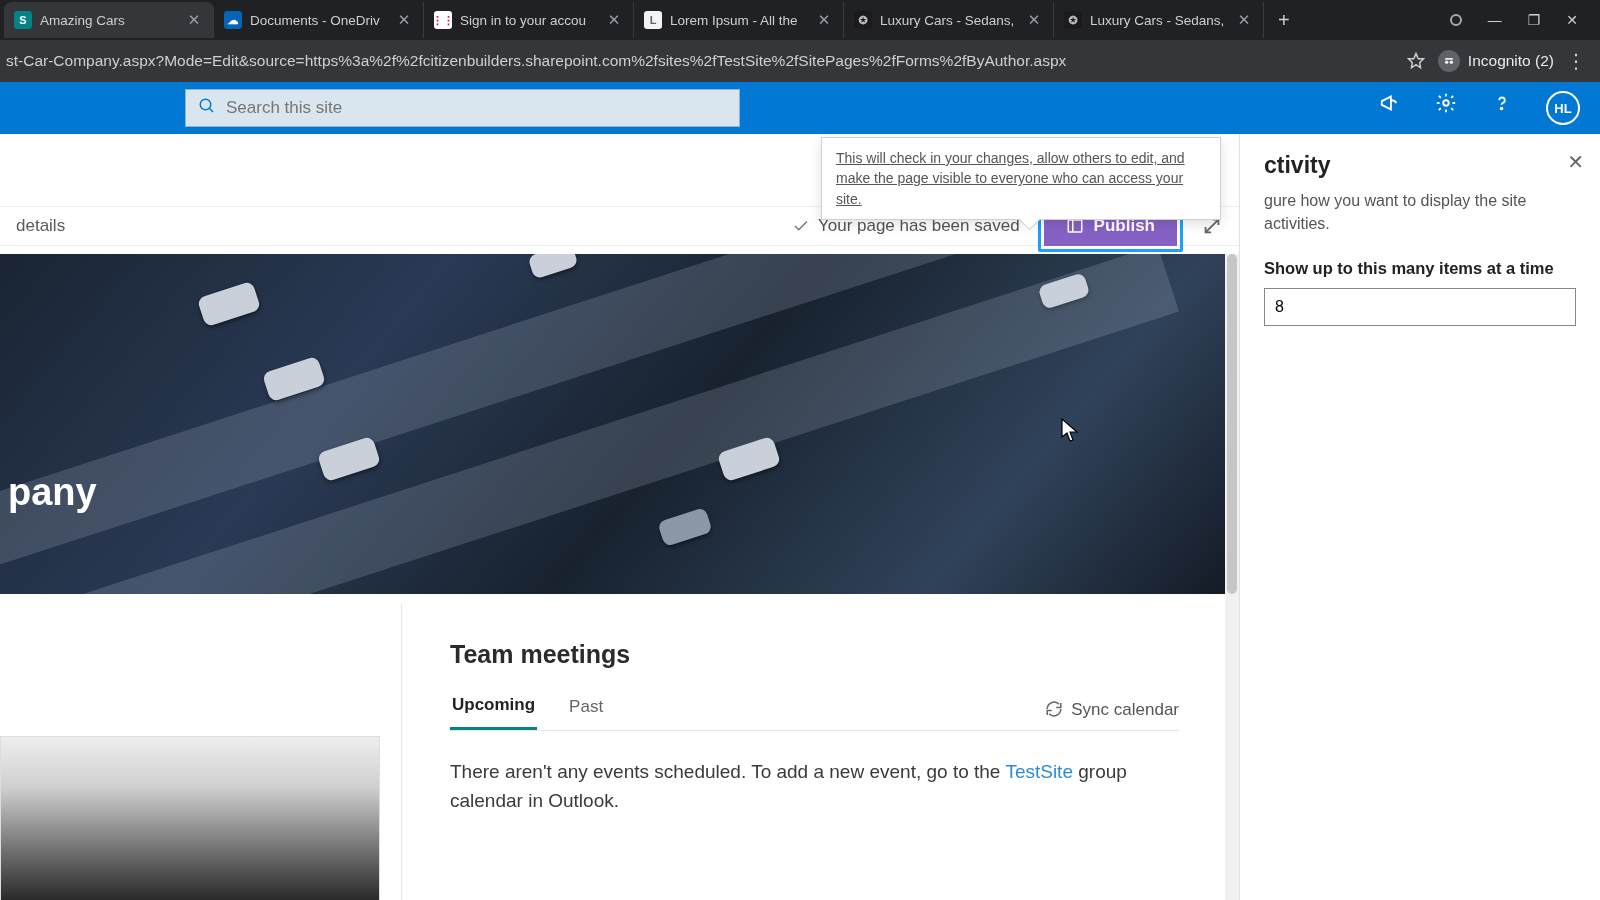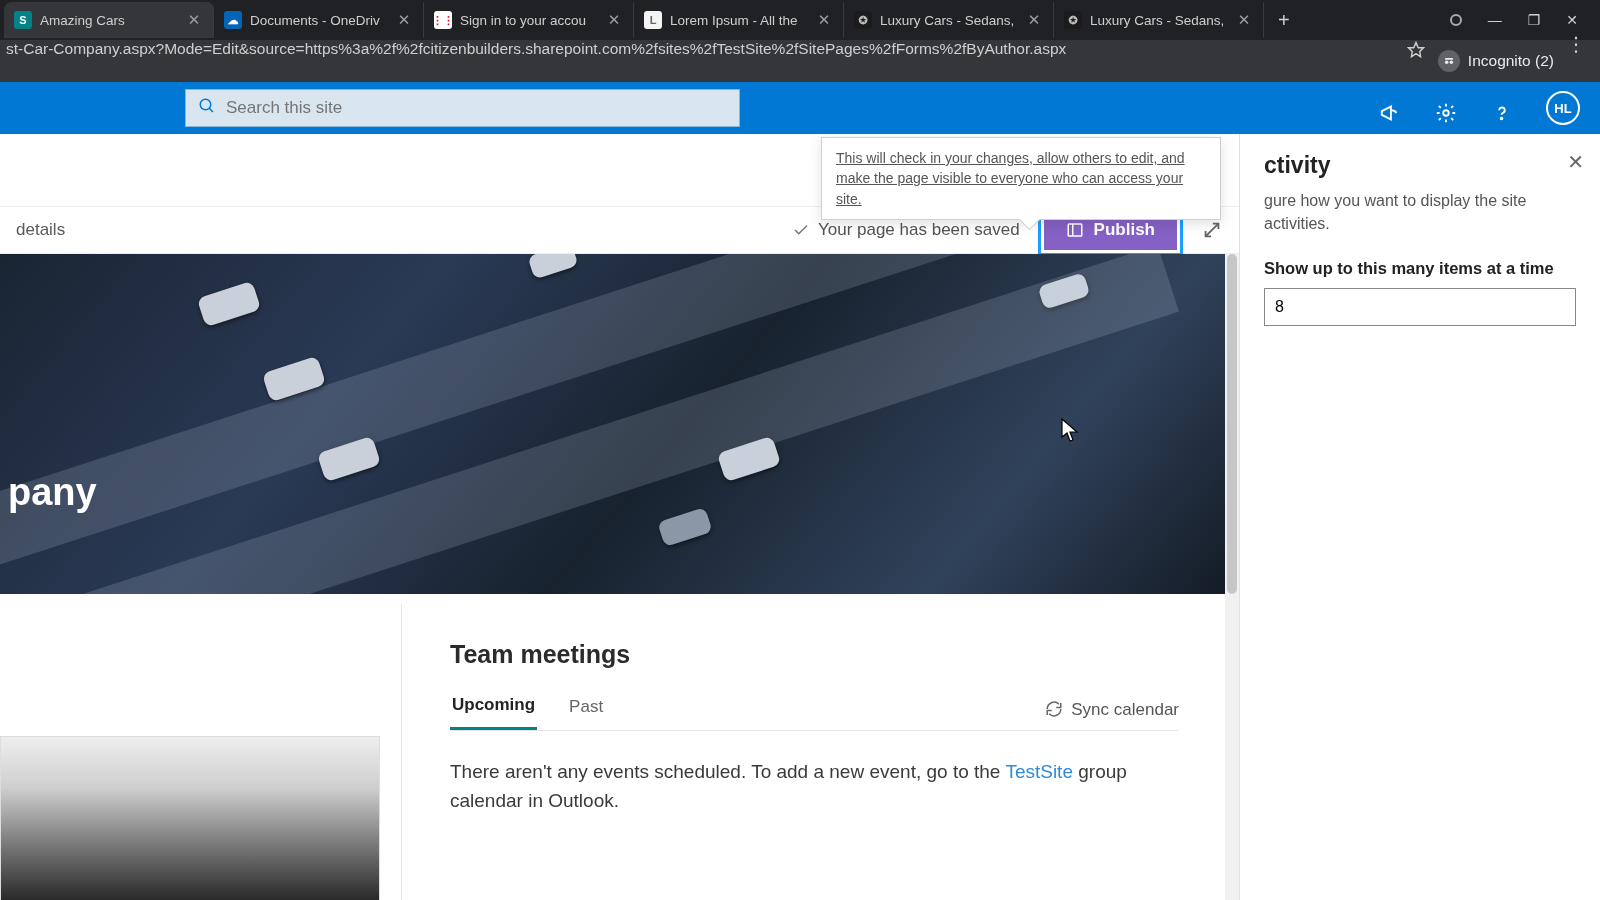--- a/index.html
+++ b/index.html
@@ -16,7 +16,7 @@
   .newtab{color:#cfcfcf;font-size:20px;padding:0 14px;cursor:pointer;}
   .win-controls{margin-left:auto;display:flex;align-items:center;gap:26px;padding-right:18px;color:#cfcfcf;}
   .win-controls span{font-size:14px;cursor:pointer;}
-  .addrbar{display:flex;height:42px;background:#35363a;padding:0 14px 0 6px;color:#cfcfcf;font-size:15.5px;gap:12px;}
+  .addrbar{display:flex;align-items:center;height:42px;background:#35363a;padding:0 14px 0 6px;color:#cfcfcf;font-size:15.5px;gap:12px;}
   .addr{flex:1;white-space:nowrap;overflow:hidden;}
   .addr-ico{width:20px;height:20px;display:flex;align-items:center;justify-content:center;}
   .incog-badge{display:flex;align-items:center;gap:8px;color:#e8eaed;}

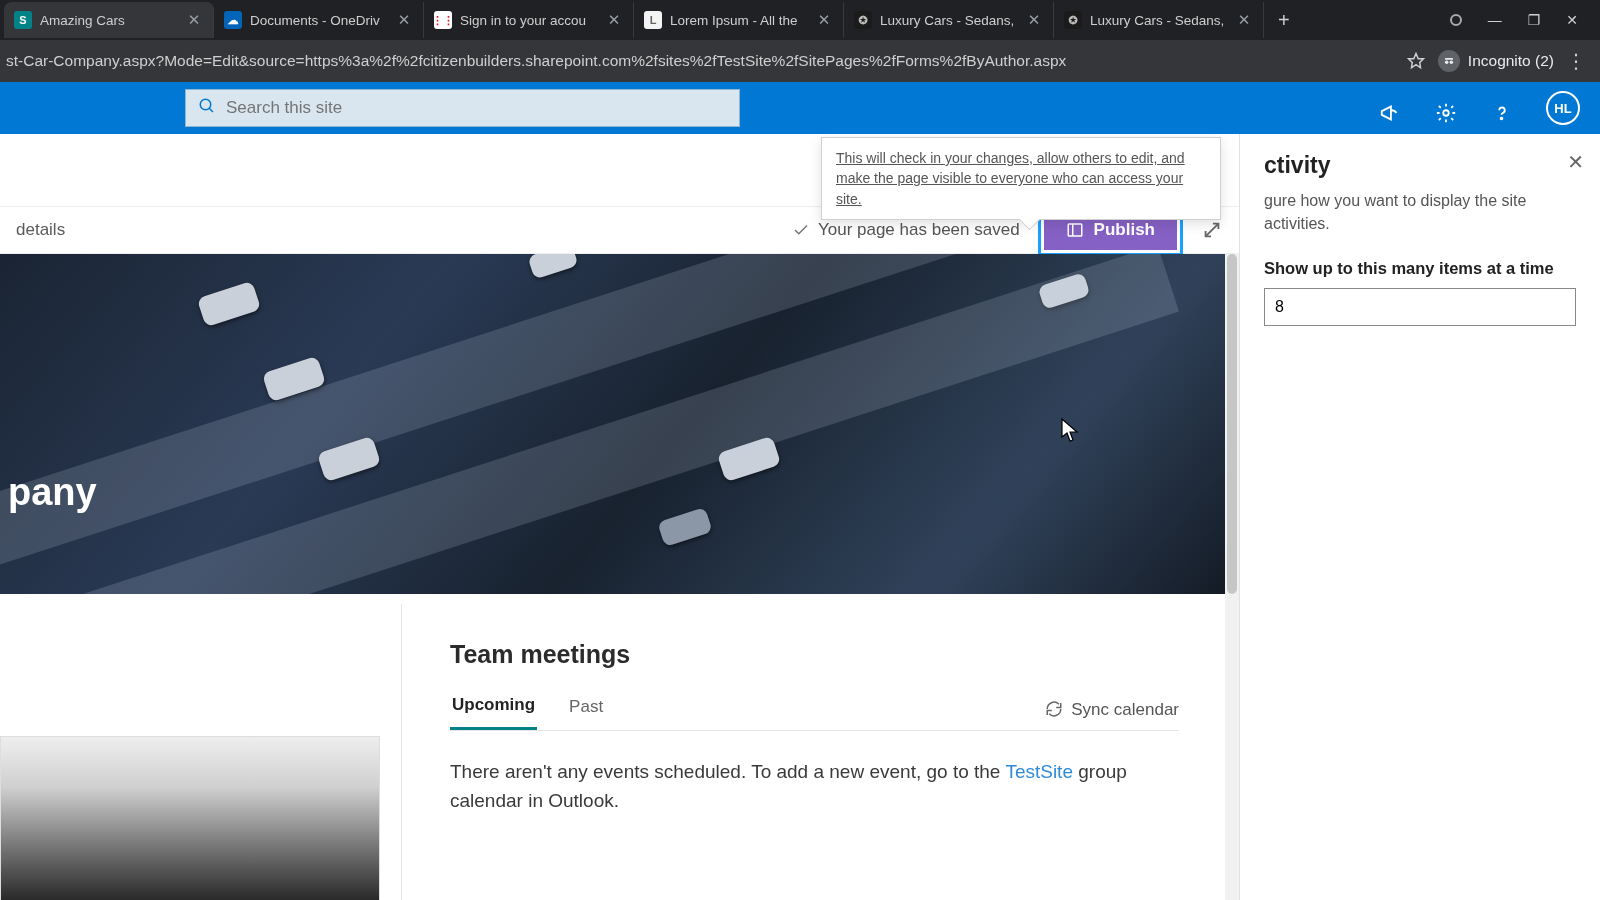--- a/index.html
+++ b/index.html
@@ -27,7 +27,7 @@
   .searchbox{width:555px;height:38px;background:#d9e6f0;border:1px solid #8fb5d1;display:flex;align-items:center;padding:0 12px;gap:10px;}
   .searchbox svg{flex:none;}
   .searchbox input{border:none;background:transparent;outline:none;font-size:17px;color:#444;width:100%;}
-  .suite-right{margin-left:auto;display:flex;align-items:flex-end;gap:32px;color:#fff;}
+  .suite-right{margin-left:auto;display:flex;align-items:flex-start;gap:32px;color:#fff;}
   .suite-ic{width:24px;height:24px;cursor:pointer;display:flex;align-items:center;justify-content:center;}
   .avatar{width:34px;height:34px;border:2px solid #fff;border-radius:50%;background:#0078d4;color:#fff;
           display:flex;align-items:center;justify-content:center;font-size:13px;font-weight:600;}

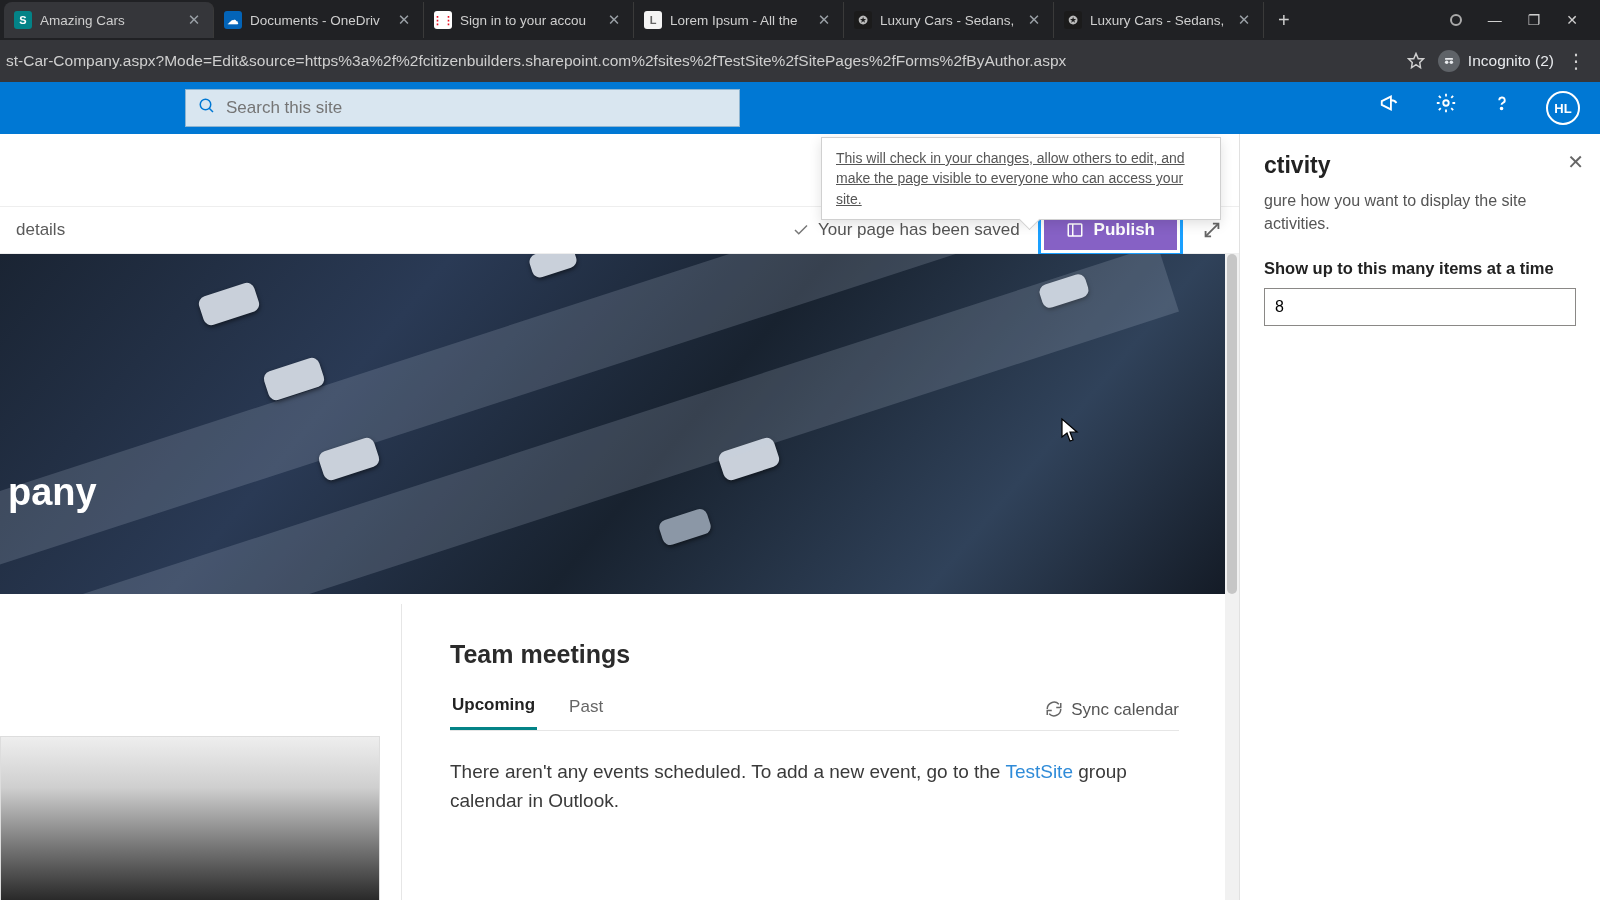--- a/index.html
+++ b/index.html
@@ -41,7 +41,7 @@
   .callout::after{content:"";position:absolute;bottom:-8px;left:200px;width:14px;height:14px;background:#fff;
                   border-right:1px solid #d0d0d0;border-bottom:1px solid #d0d0d0;transform:rotate(45deg);}
   
-  .cmdband{position:absolute;left:0;right:0;top:72px;height:48px;display:flex;align-items:center;
+  .cmdband{position:absolute;left:0;right:0;top:72px;height:40px;display:flex;align-items:center;
            padding:0 16px;background:#fff;border-top:1px solid #eee;border-bottom:1px solid #eee;}
   .cmd-left{color:#5a5a5a;font-size:17px;}
   .cmd-right{margin-left:auto;display:flex;align-items:center;gap:18px;}

